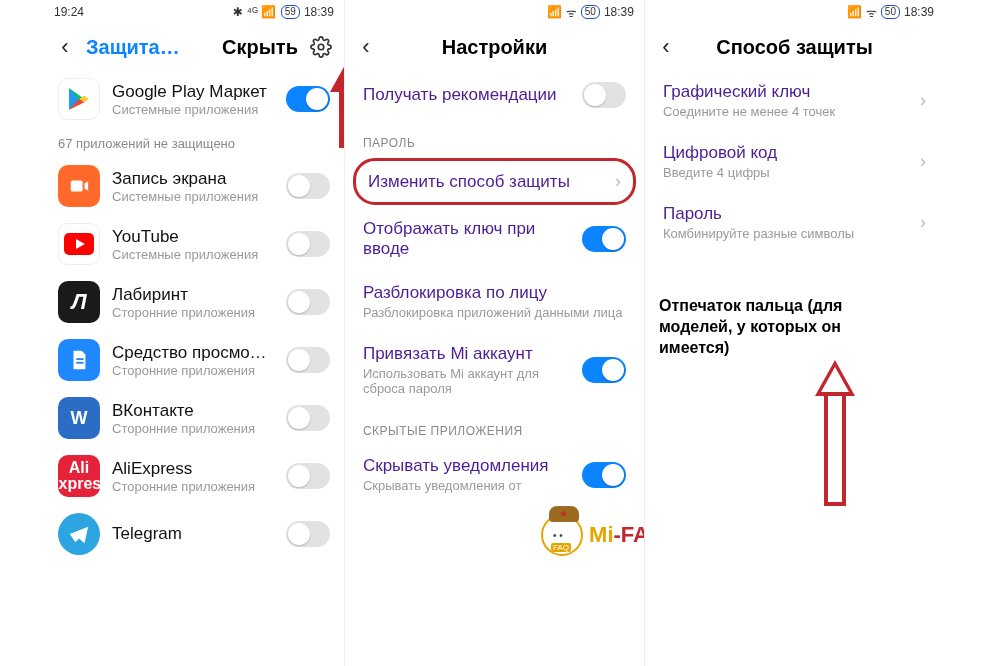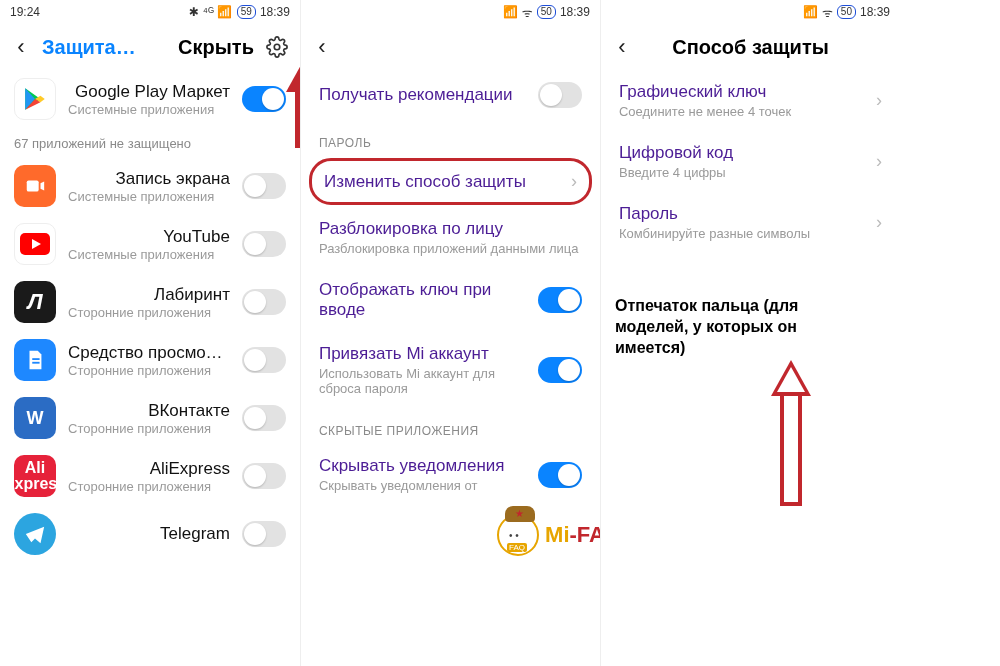--- a/index.html
+++ b/index.html
@@ -4,7 +4,7 @@
 <style>
   * { box-sizing: border-box; margin: 0; padding: 0; }
   html, body { width: 1000px; height: 666px; font-family: -apple-system, "Helvetica Neue", Arial, sans-serif; background: #fff; color: #000; overflow: hidden; }
-  .wrap { display: flex; width: 900px; height: 666px; }
+  .wrap { display: flex; width: 900px; height: 666px; margin-left: 44px; }
   .pane { width: 333.33px; height: 666px; position: relative; background: #fff; overflow: hidden; }
   .pane + .pane { border-left: 1px solid #eee; }
 

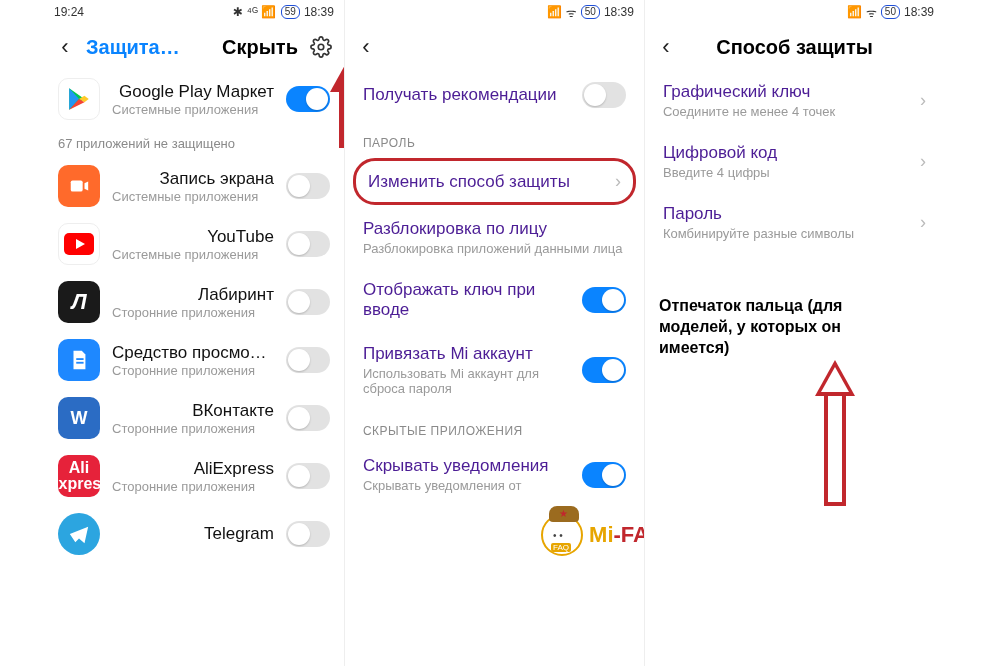--- a/index.html
+++ b/index.html
@@ -233,6 +233,7 @@
     </div>
     <div class="hdr">
       <span class="back">‹</span>
+      <span class="ctitle">Настройки</span>
       <span style="width:22px"></span>
     </div>
 

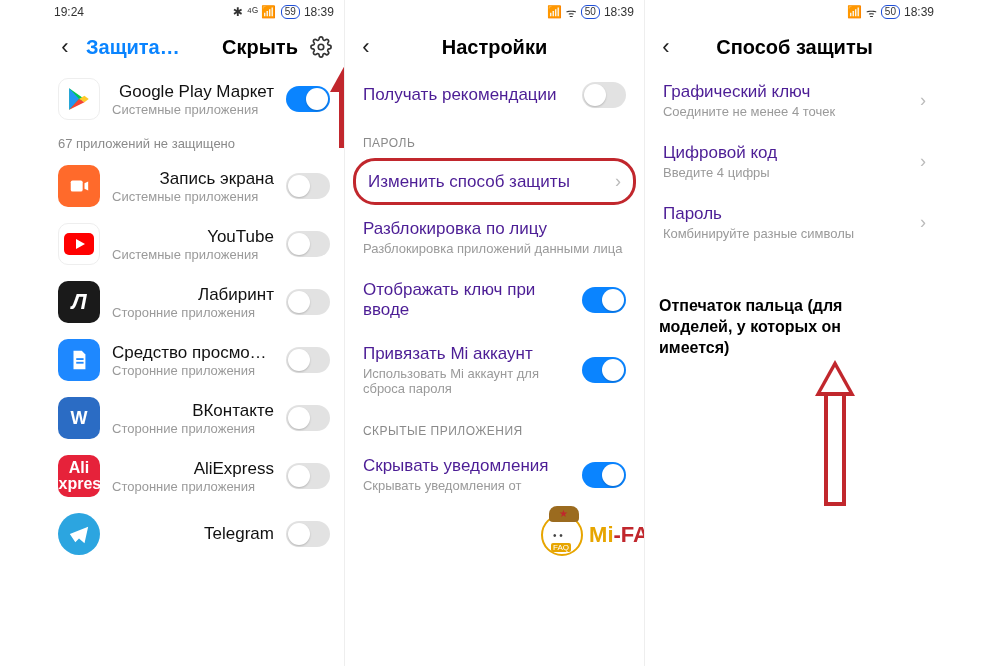--- a/index.html
+++ b/index.html
@@ -31,7 +31,7 @@
   .app { display: flex; align-items: center; padding: 8px 14px; gap: 12px; min-height: 58px; }
   .app .icon { width: 42px; height: 42px; border-radius: 10px; flex: 0 0 42px; display: flex; align-items: center; justify-content: center; color: #fff; font-weight: 700; font-size: 18px; }
   .app .txt { flex: 1; min-width: 0; }
-  .app .name { font-size: 17px; color: #111; white-space: nowrap; overflow: hidden; text-overflow: ellipsis; text-align: right; }
+  .app .name { font-size: 17px; color: #111; white-space: nowrap; overflow: hidden; text-overflow: ellipsis; }
   .app .sub { font-size: 13px; color: #9a9a9a; }
   .toggle { width: 44px; height: 26px; border-radius: 13px; position: relative; flex: 0 0 44px; }
   .toggle::after { content: ""; position: absolute; top: 2px; width: 22px; height: 22px; border-radius: 50%; background: #fff; box-shadow: 0 1px 2px rgba(0,0,0,.2); }

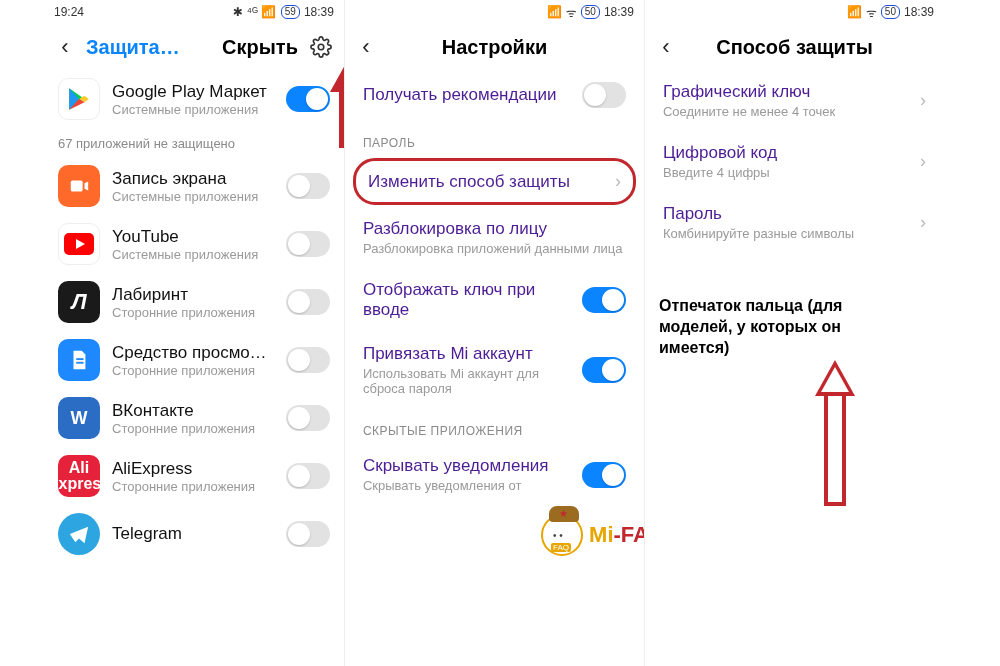--- a/index.html
+++ b/index.html
@@ -257,16 +257,16 @@
 
     <div class="srow">
       <div class="stxt">
+          <div class="stitle">Отображать ключ при вводе</div>
+        </div>
+      <div class="toggle on"></div>
+    </div>
+
+    <div class="srow">
+      <div class="stxt">
         <div class="stitle">Разблокировка по лицу</div>
         <div class="ssub">Разблокировка приложений данными лица</div>
       </div>
-    </div>
-
-    <div class="srow">
-      <div class="stxt">
-          <div class="stitle">Отображать ключ при вводе</div>
-        </div>
-      <div class="toggle on"></div>
     </div>
 
     <div class="srow">

